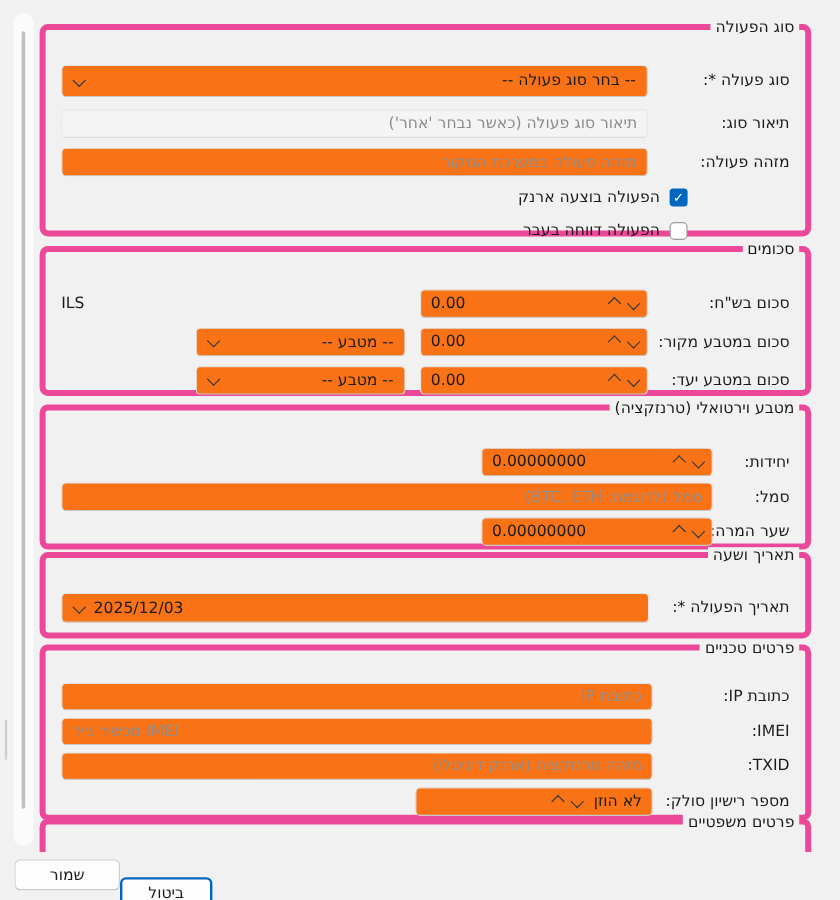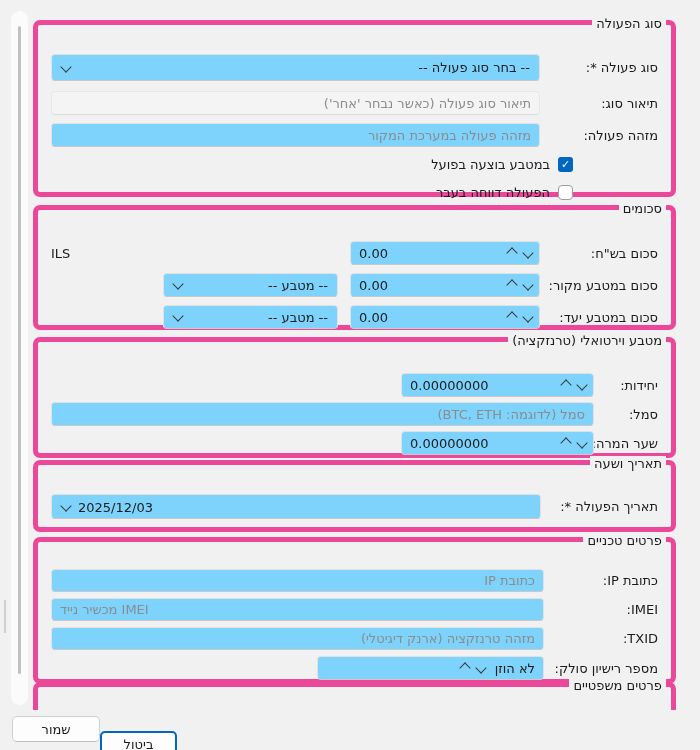--- a/index.html
+++ b/index.html
@@ -29,7 +29,7 @@
   .lbl { flex:none; padding-left:6px; box-sizing:border-box; white-space:nowrap; }
   .w1 { width:118px; } .w3 { width:64px; } .w4 { width:117px; } .w5 { width:114px; }
 
-  .fld { box-sizing:border-box; background:#7dd3fc; border:1px solid #e1e1e1;
+  .fld { box-sizing:border-box; background:#f97316; border:1px solid #e1e1e1;
     border-bottom-color:#c9c9c9; border-radius:4px; height:100%; }
   input.fld { font:inherit; color:#1b1b1b; padding:0 8px; outline:none; min-width:0; }
   input.fld::placeholder { color:#8c8c8c; opacity:1; }

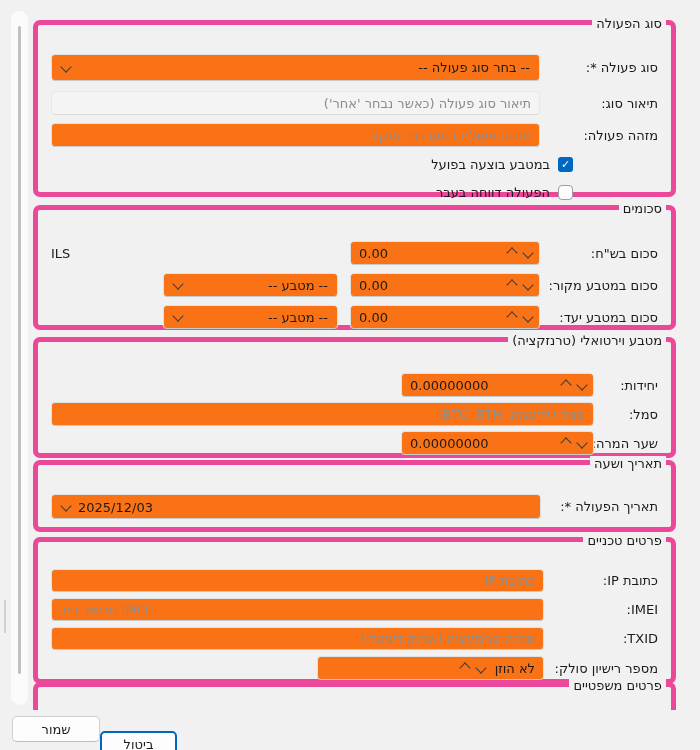--- a/index.html
+++ b/index.html
@@ -112,7 +112,7 @@
         <span class="cb checked">
             <span>✓</span>
           </span>
-        <span>במטבע בוצעה בפועל</span>
+        <span>הפעולה בוצעה ארנק</span>
       </div>
 
       <div class="cbrow" style="top:158px;right:98px;">

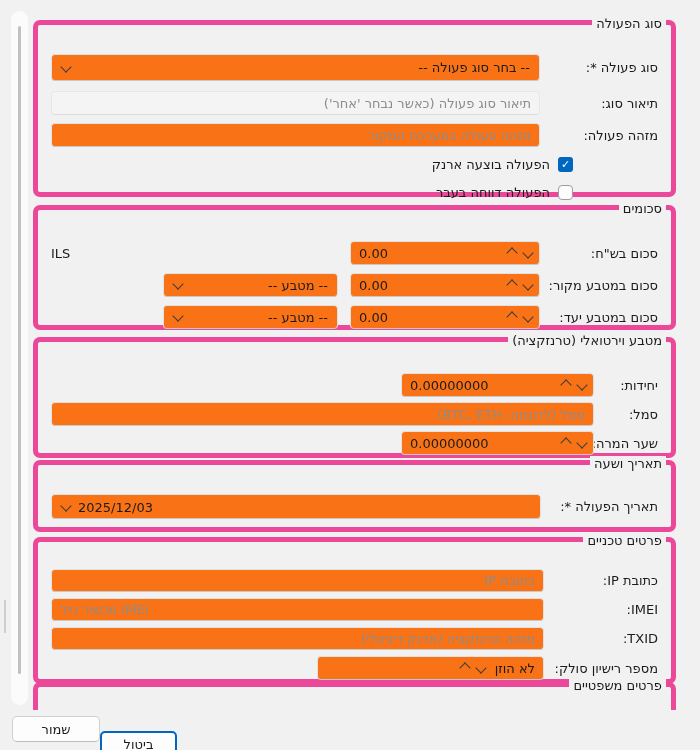--- a/index.html
+++ b/index.html
@@ -230,7 +230,7 @@
 
       <div class="frow" style="top:114px;height:24px;">
         <span class="lbl w5">מספר רישיון סולק:</span>
-        <div class="fld spin special" style="width:227px;text-decoration:underline;">
+        <div class="fld spin special" style="width:198px;text-decoration:underline;">
           <span class="val">לא הוזן</span>
           <span class="arrows">
               <span class="chv up"></span>

